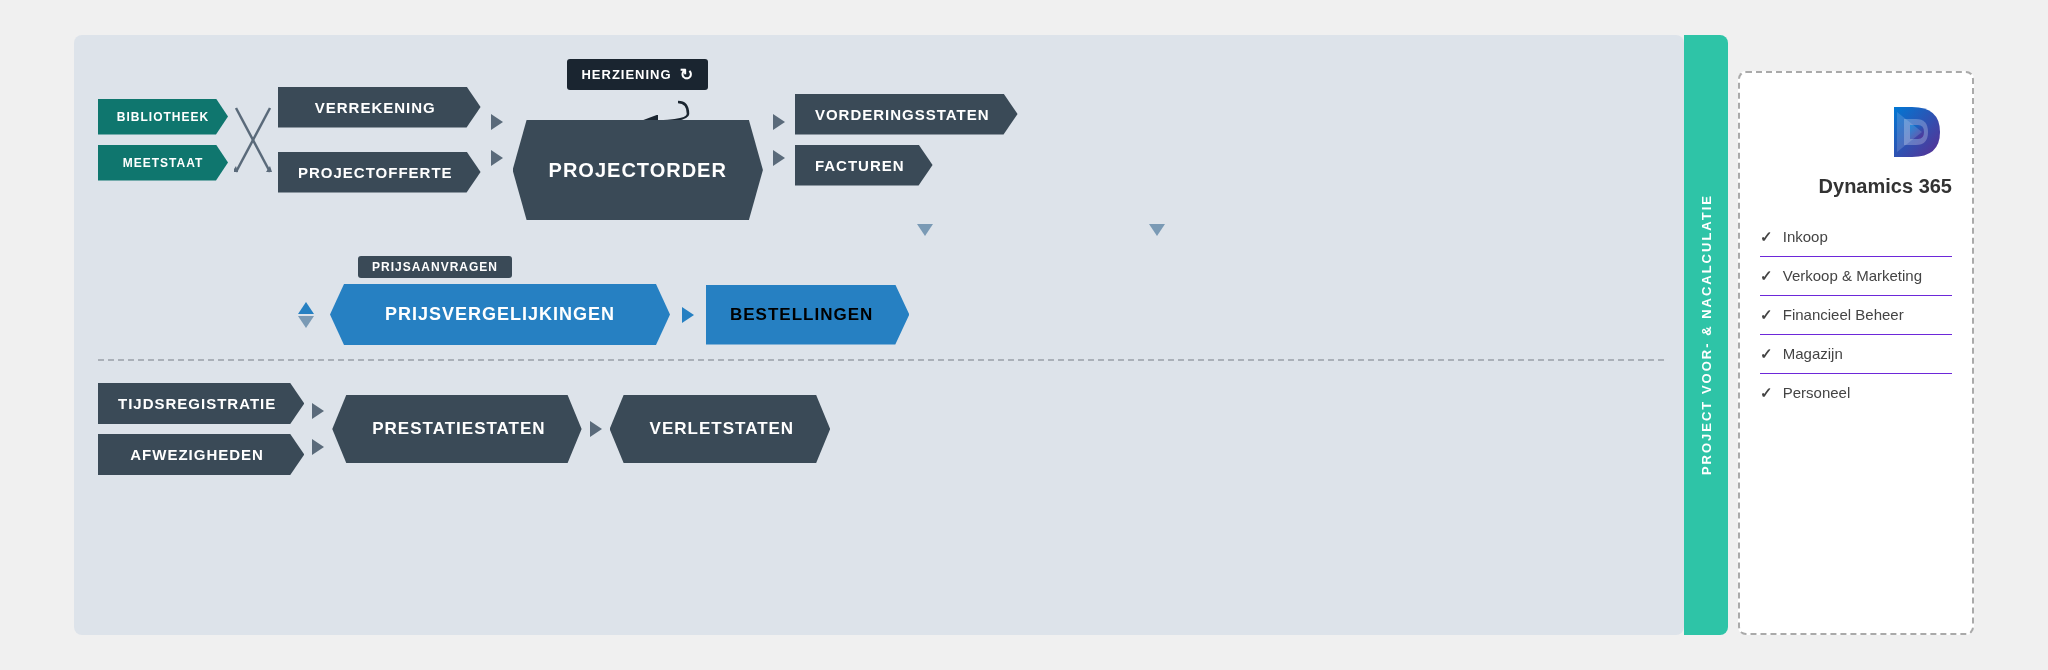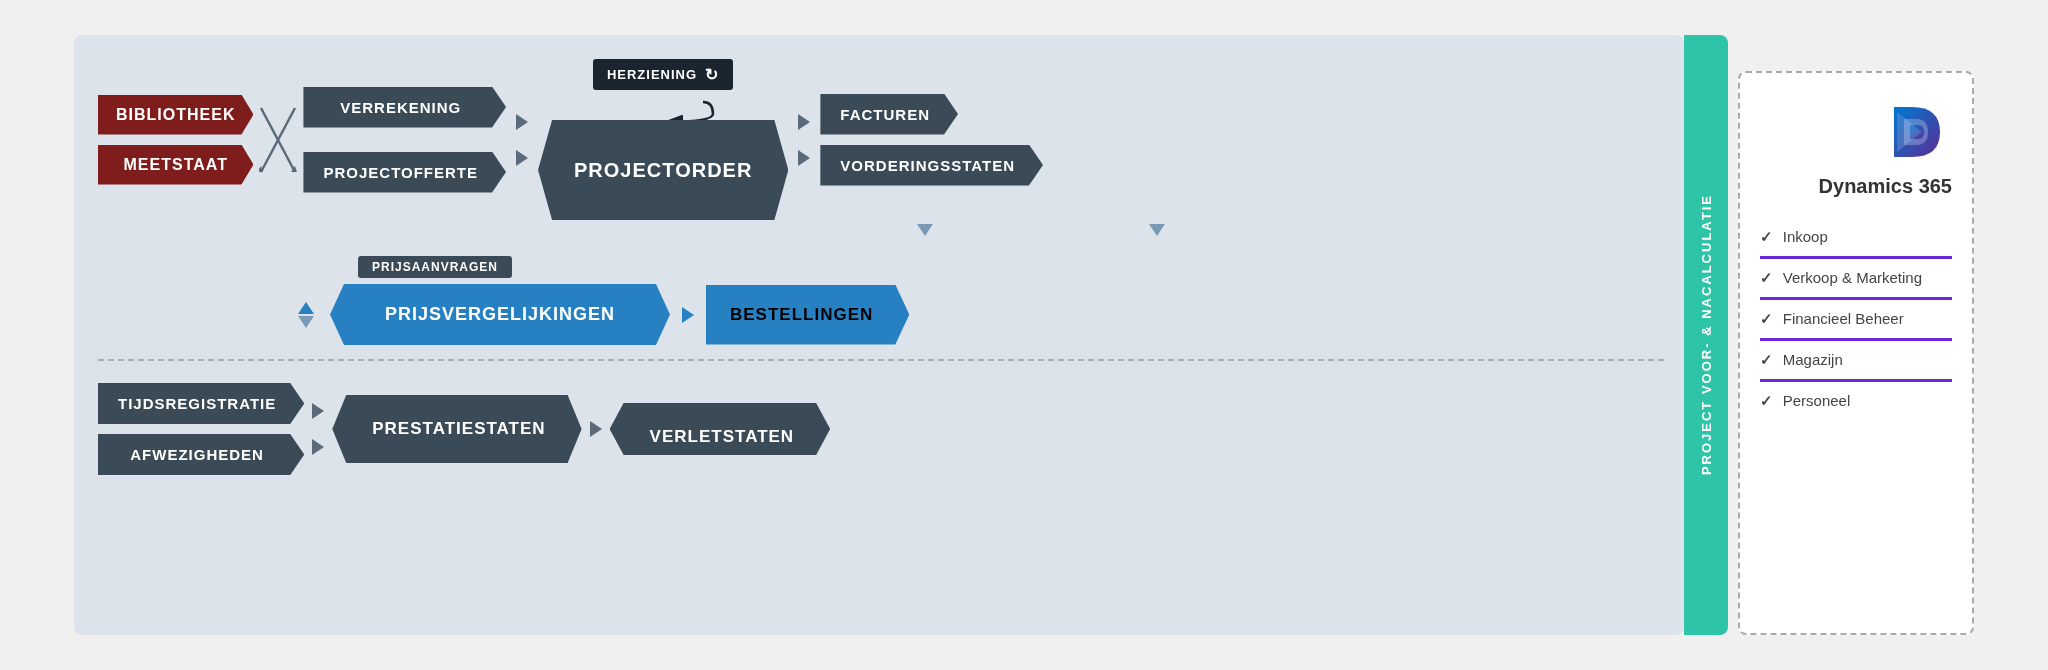--- a/index.html
+++ b/index.html
@@ -124,10 +124,10 @@
     }
     
     .node-source {
-      background: #7f1d1d;
-      color: white;
-      font-weight: 700;
-      font-size: 16px;
+      background: #0f766e;
+      color: white;
+      font-weight: 700;
+      font-size: 12px;
       letter-spacing: 1px;
       padding: 11px 18px;
       white-space: nowrap;

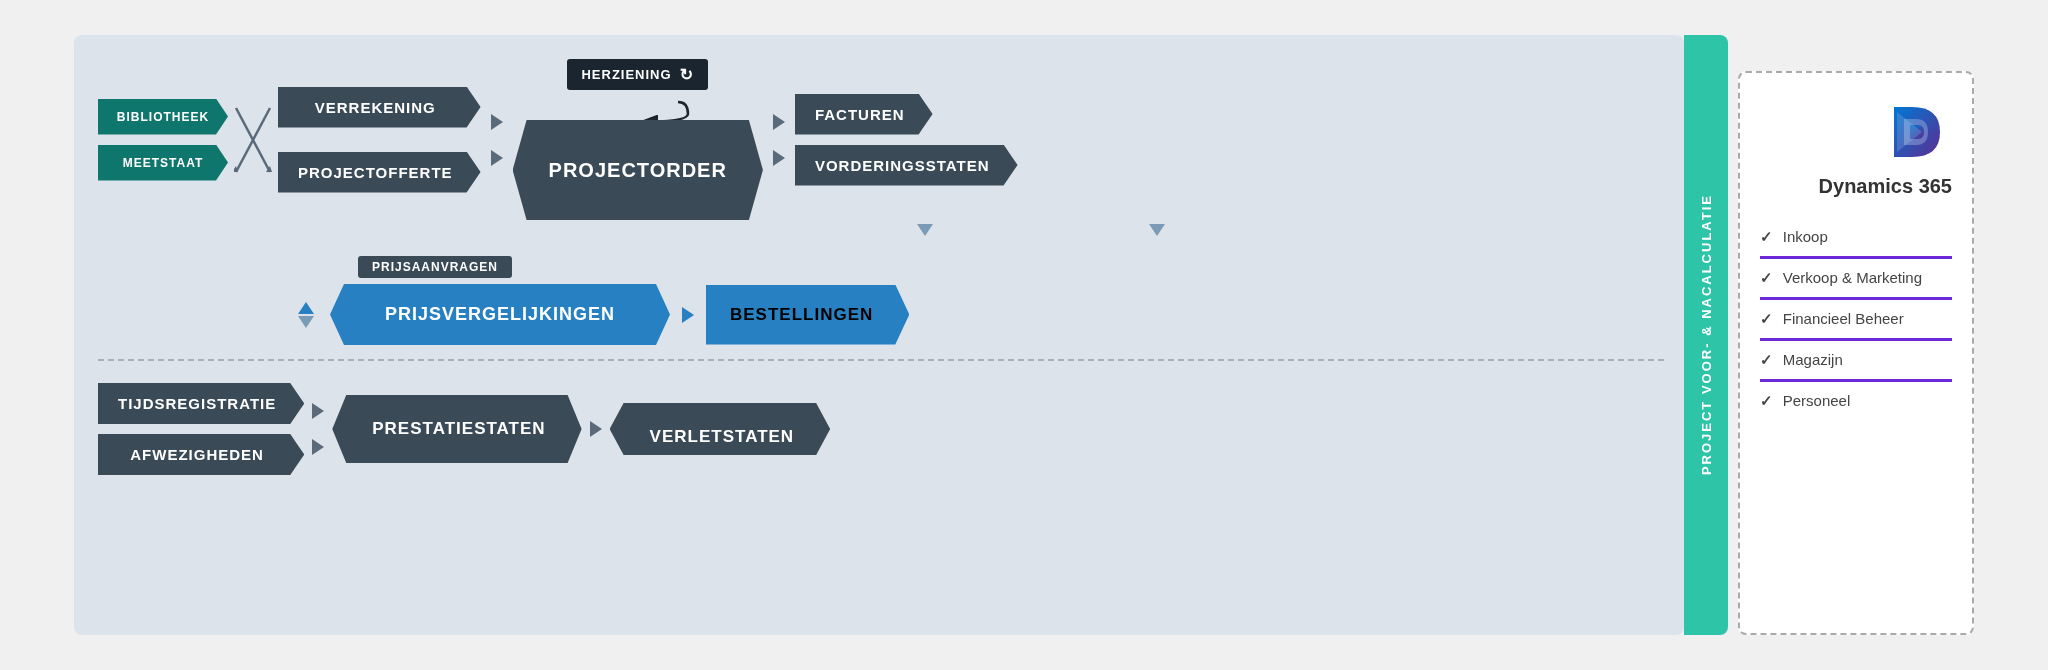--- a/index.html
+++ b/index.html
@@ -384,10 +384,10 @@
 
       <div class="facturen-col">
         <div class="node-arrow-right">
+          <span>VORDERINGSSTATEN</span>
+        </div>
+        <div class="node-arrow-right">
           <span>FACTUREN</span>
-        </div>
-        <div class="node-arrow-right">
-          <span>VORDERINGSSTATEN</span>
         </div>
       </div>
 

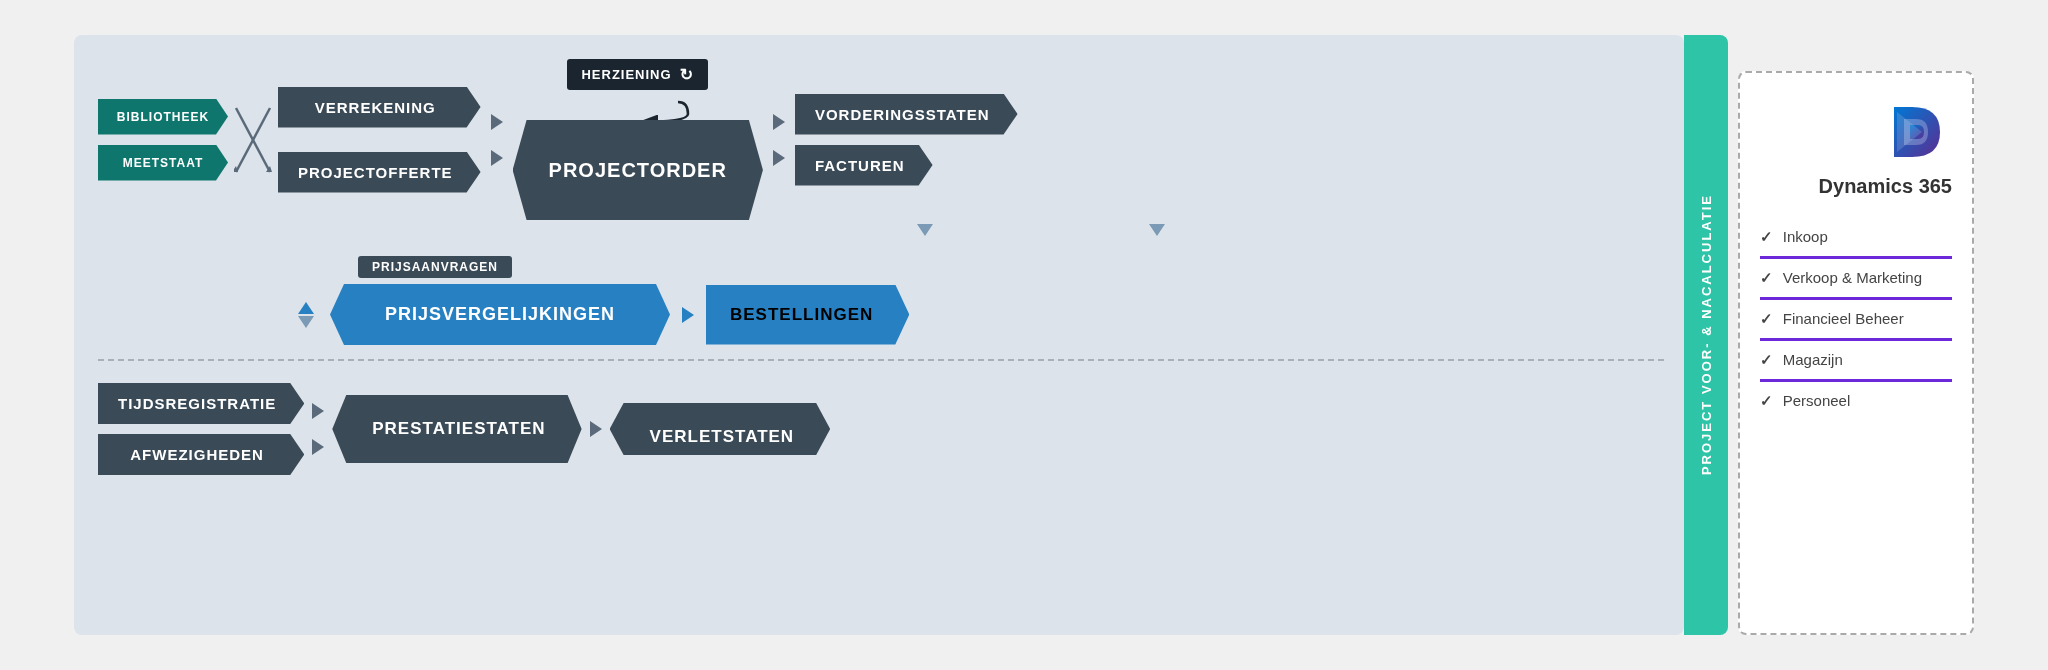--- a/index.html
+++ b/index.html
@@ -84,7 +84,7 @@
       font-size: 15px;
       color: #444;
       padding: 10px 0;
-      border-top: 3px solid #6d28d9;
+      border-top: 1px solid #6d28d9;
     }
     .dynamics-checklist li:first-child {
       border-top: none;

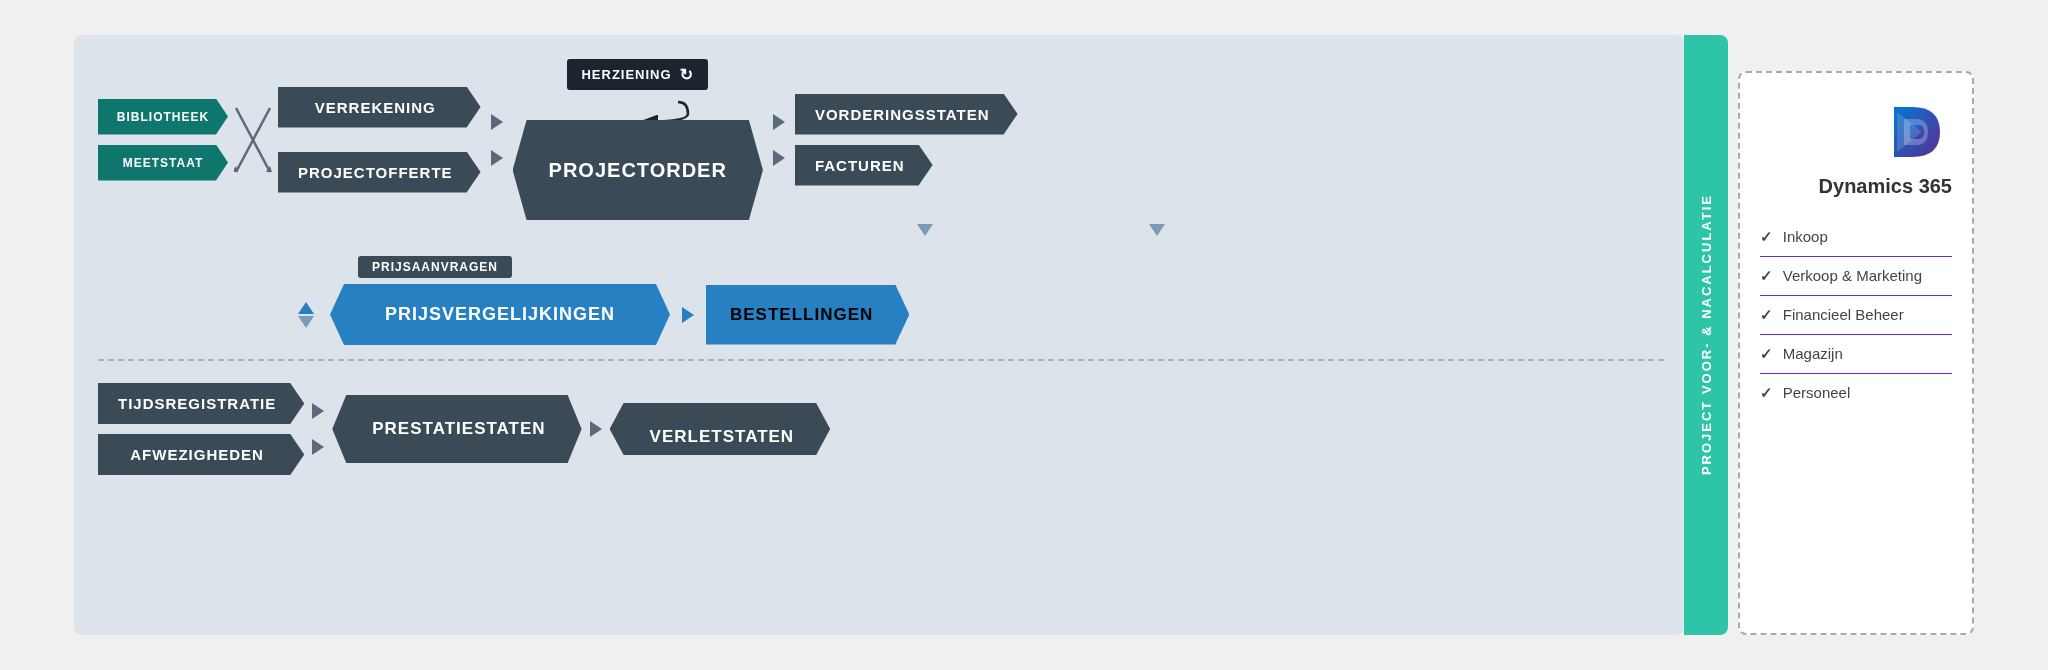--- a/index.html
+++ b/index.html
@@ -454,7 +454,7 @@
         <div class="tri-right"></div>
       </div>
 
-      <div class="node-notch-left" style="font-size:17px;padding:24px 36px 8px 40px;">
+      <div class="node-notch-left" style="font-size:17px;padding:24px 36px 24px 40px;">
         <span>VERLETSTATEN</span>
       </div>
 

